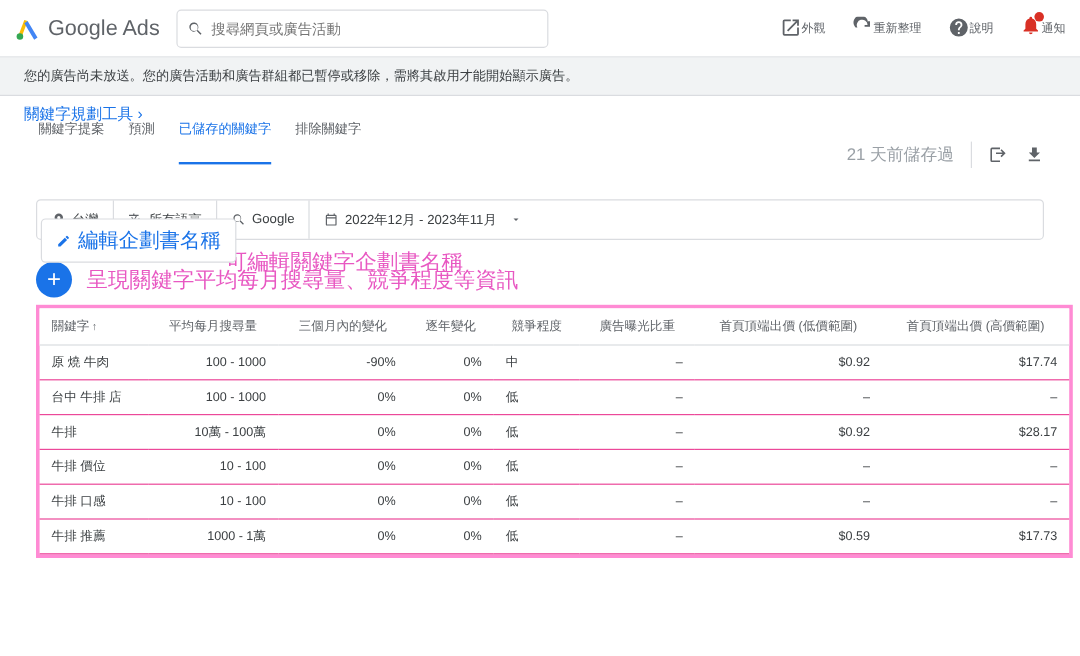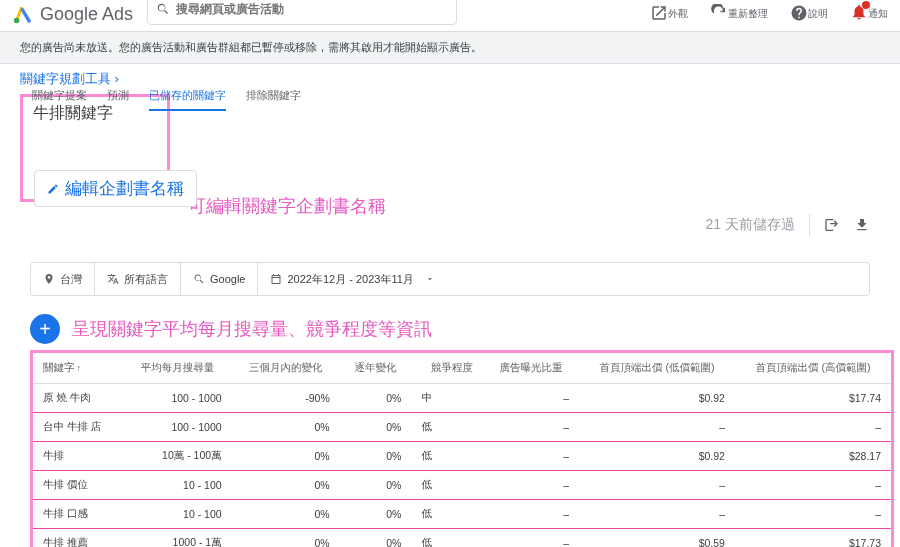--- a/index.html
+++ b/index.html
@@ -4,7 +4,7 @@
 <style>
 * { box-sizing: border-box; margin: 0; padding: 0; }
 body { font-family: "Microsoft JhengHei", Arial, sans-serif; font-size: 12px; color: #3c4043; background: #fff; width: 900px; }
-.header { display: flex; align-items: flex-end; padding: 6px 12px; border-bottom: 1px solid #dadce0; height: 32px; }
+.header { display: flex; align-items: center; padding: 6px 12px; border-bottom: 1px solid #dadce0; height: 48px; }
 .logo { display: flex; align-items: center; gap: 6px; }
 .logo-text { font-size: 18px; color: #5f6368; font-weight: 500; }
 .search-box { display: flex; align-items: center; margin-left: 14px; border: 1px solid #dadce0; border-radius: 4px; height: 32px; width: 310px; padding: 0 8px; }

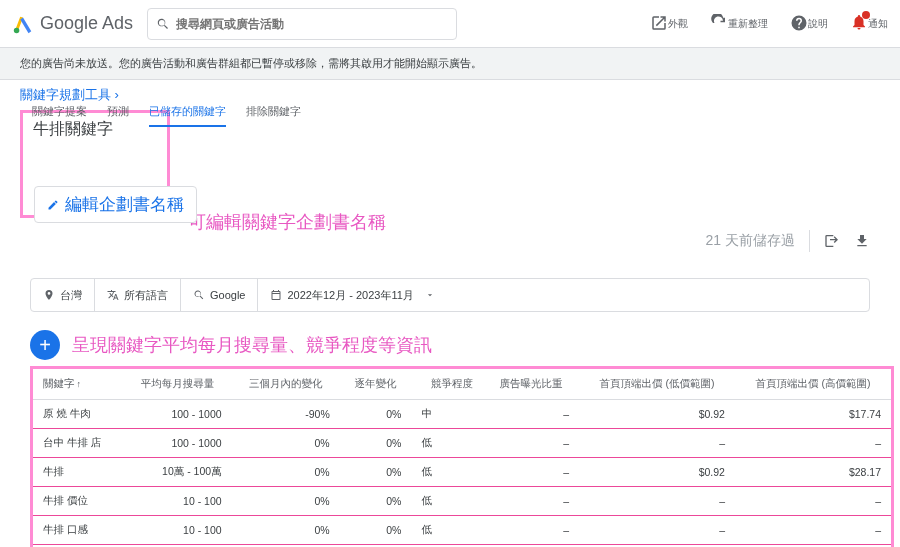--- a/index.html
+++ b/index.html
@@ -8,7 +8,7 @@
 .logo { display: flex; align-items: center; gap: 6px; }
 .logo-text { font-size: 18px; color: #5f6368; font-weight: 500; }
 .search-box { display: flex; align-items: center; margin-left: 14px; border: 1px solid #dadce0; border-radius: 4px; height: 32px; width: 310px; padding: 0 8px; }
-.search-box input { border: none; outline: none; font-size: 12px; flex: 1; margin-left: 6px; color: #5f6368; font-weight: bold; }
+.search-box input { border: none; outline: none; font-size: 12px; flex: 1; margin-left: 6px; color: #5f6368; }
 .header-actions { margin-left: auto; display: flex; gap: 22px; }
 .header-action { display: flex; flex-direction: row; align-items: center; font-size: 10px; color: #5f6368; }
 .header-action svg { width: 18px; height: 18px; margin-bottom: 2px; }

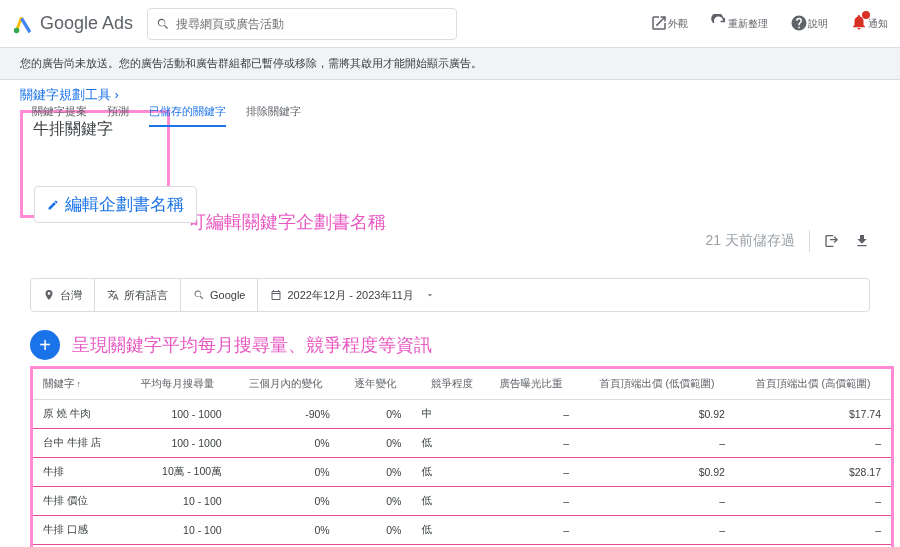--- a/index.html
+++ b/index.html
@@ -22,7 +22,7 @@
 .plan-area { border: 3px solid #ff8bd4; margin: 4px 20px 0 20px; width: 150px; padding: 6px 10px 10px; position: relative; }
 .plan-title { font-size: 16px; color: #3c4043; margin-bottom: 14px; }
 .tabs-outer { display: flex; gap: 20px; padding: 0 30px; margin-top: -48px; font-size: 11px; color: #5f6368; }
-.tabs-outer .tab.active { color: #1a73e8; border-bottom: 2px solid #1a73e8; padding-bottom: 6px; }
+.tabs-outer .tab.active { color: #1a73e8; border-bottom: 2px solid #1a73e8; padding-bottom: 20px; }
 .tabs-outer .tab { padding-bottom: 6px; }
 
 .edit-btn-row { padding: 18px 30px 10px; display: flex; align-items: center; }

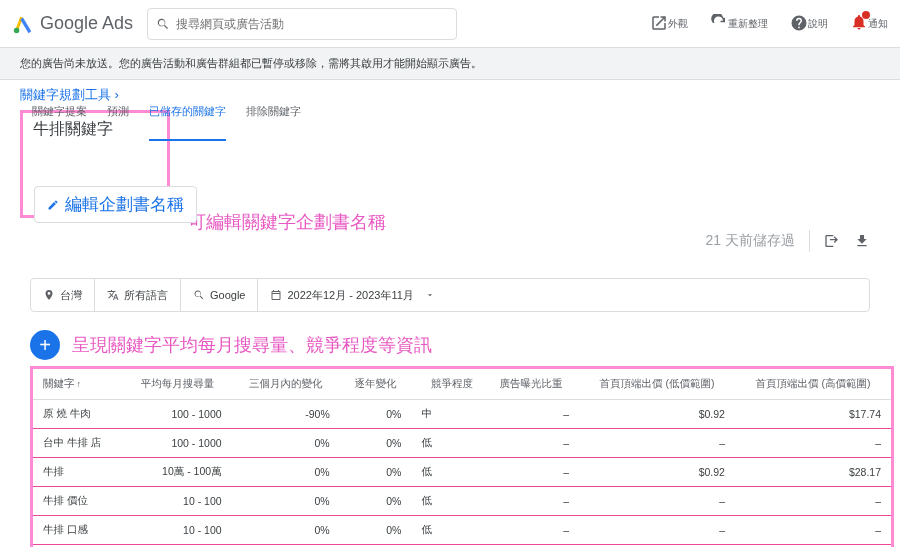--- a/index.html
+++ b/index.html
@@ -103,9 +103,6 @@
 <div class="breadcrumb">關鍵字規劃工具 ›</div>
 
 <div style="position:relative">
-  <div class="plan-area" style="height:108px">
-    <div class="plan-title">牛排關鍵字</div>
-  </div>
   <div class="annotation1">可編輯關鍵字企劃書名稱</div>
 
   <div class="tabs-outer" style="position:absolute; top:42px; left:2px;">

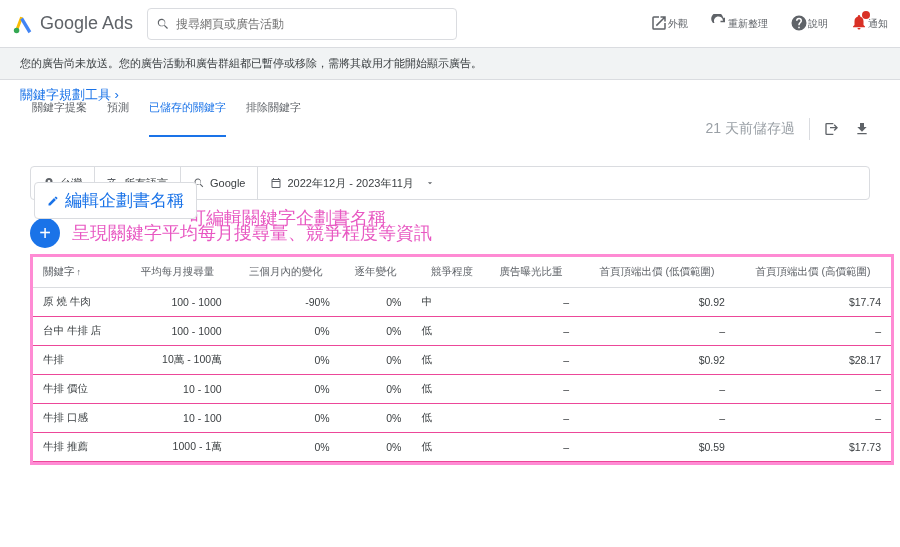--- a/index.html
+++ b/index.html
@@ -178,7 +178,7 @@
         <th>平均每月搜尋量</th>
         <th>三個月內的變化</th>
         <th>逐年變化</th>
-        <th style="text-align:right">競爭程度</th>
+        <th style="text-align:center">競爭程度</th>
         <th>廣告曝光比重</th>
         <th>首頁頂端出價 (低價範圍)</th>
         <th>首頁頂端出價 (高價範圍)</th>

